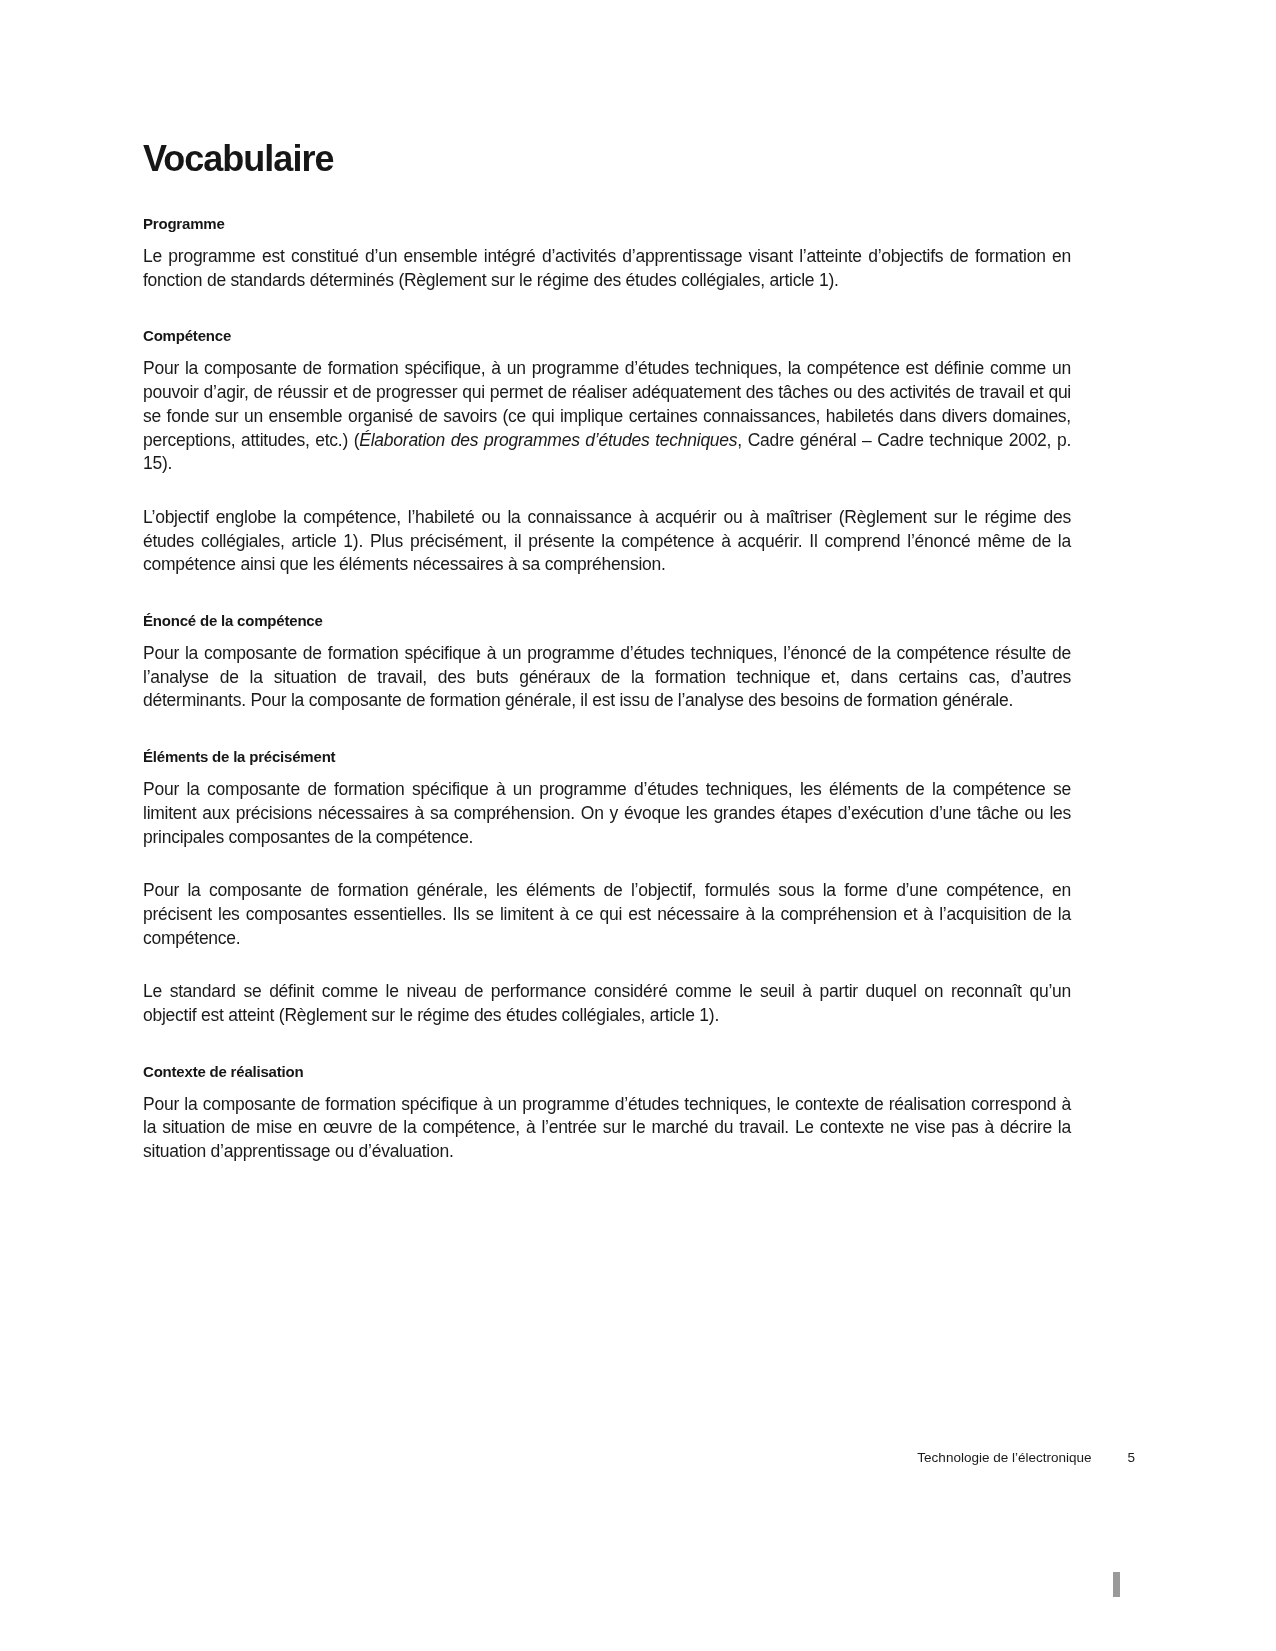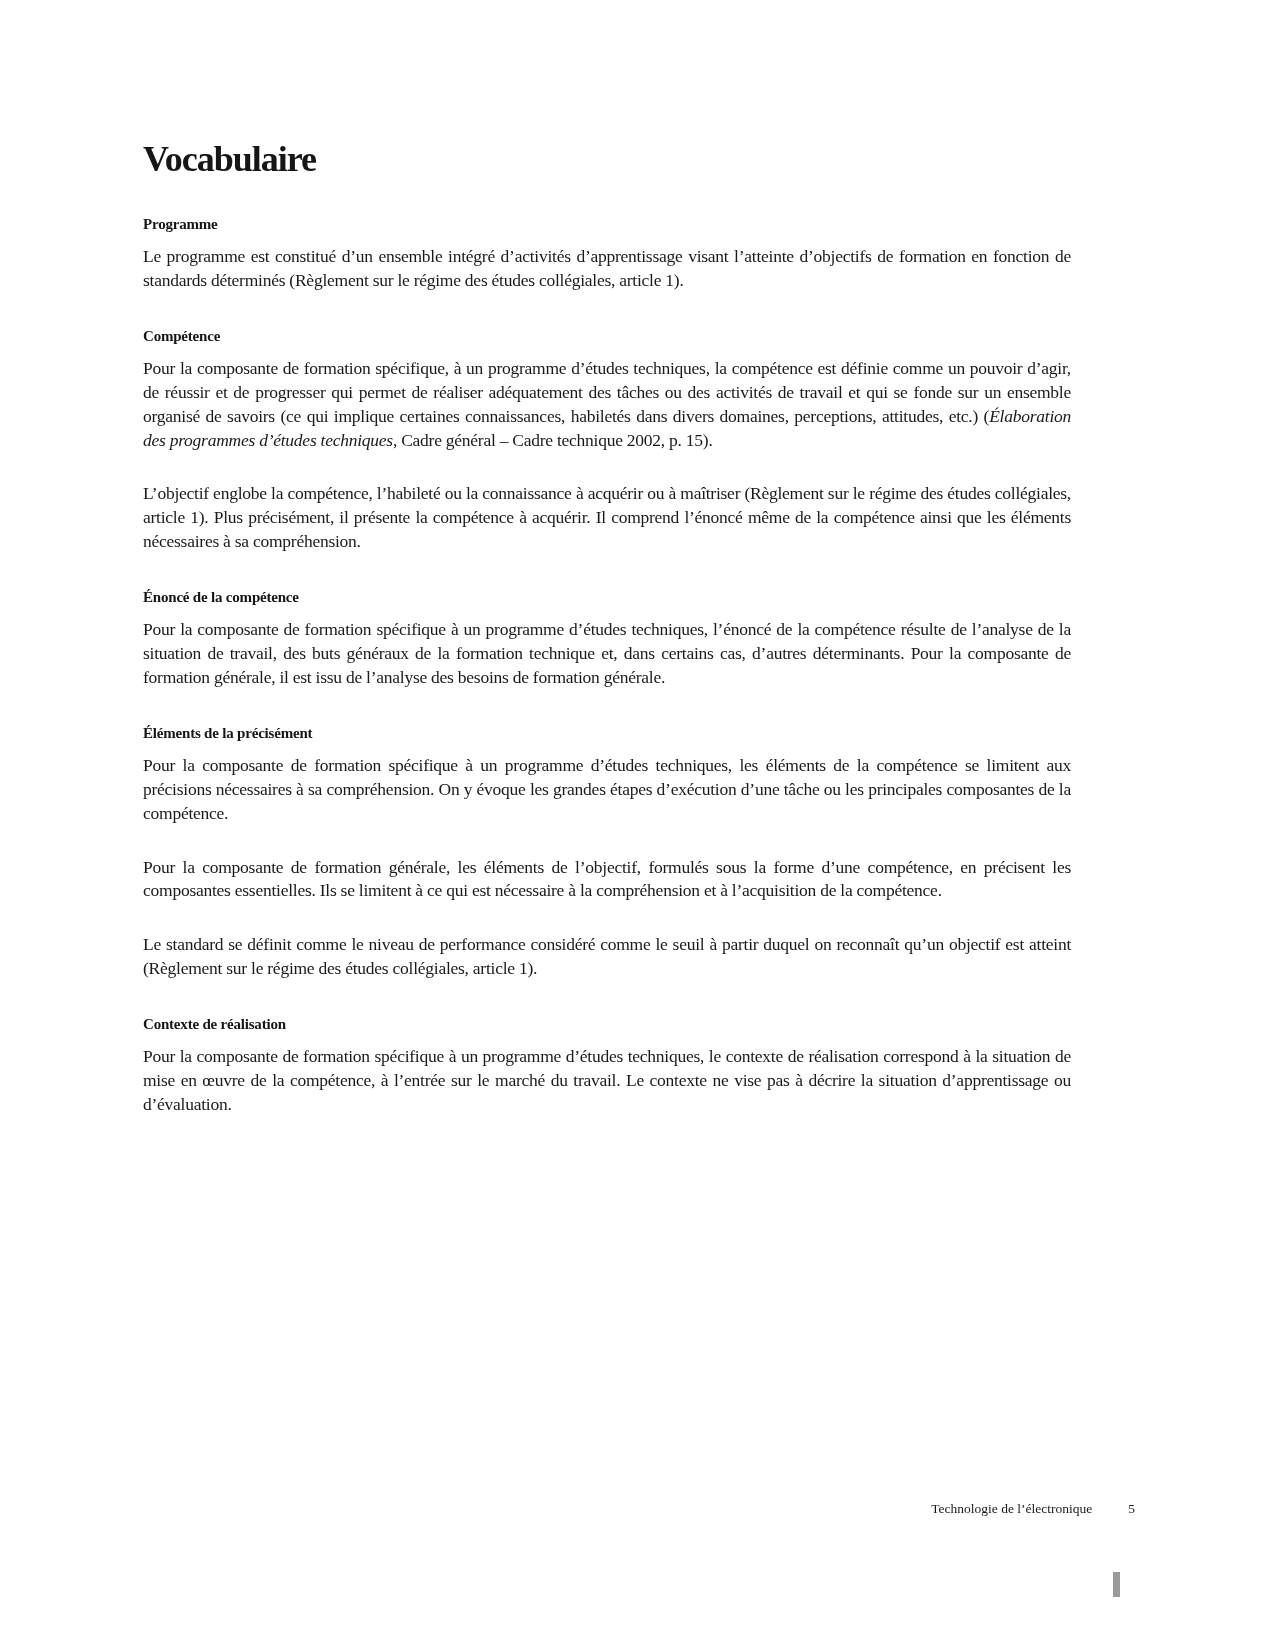--- a/index.html
+++ b/index.html
@@ -20,7 +20,6 @@
     height: 1651px;
     background: #ffffff;
     overflow: hidden;
-    font-family: Liberation Serif, serif;
   }
   .content {
     position: absolute;

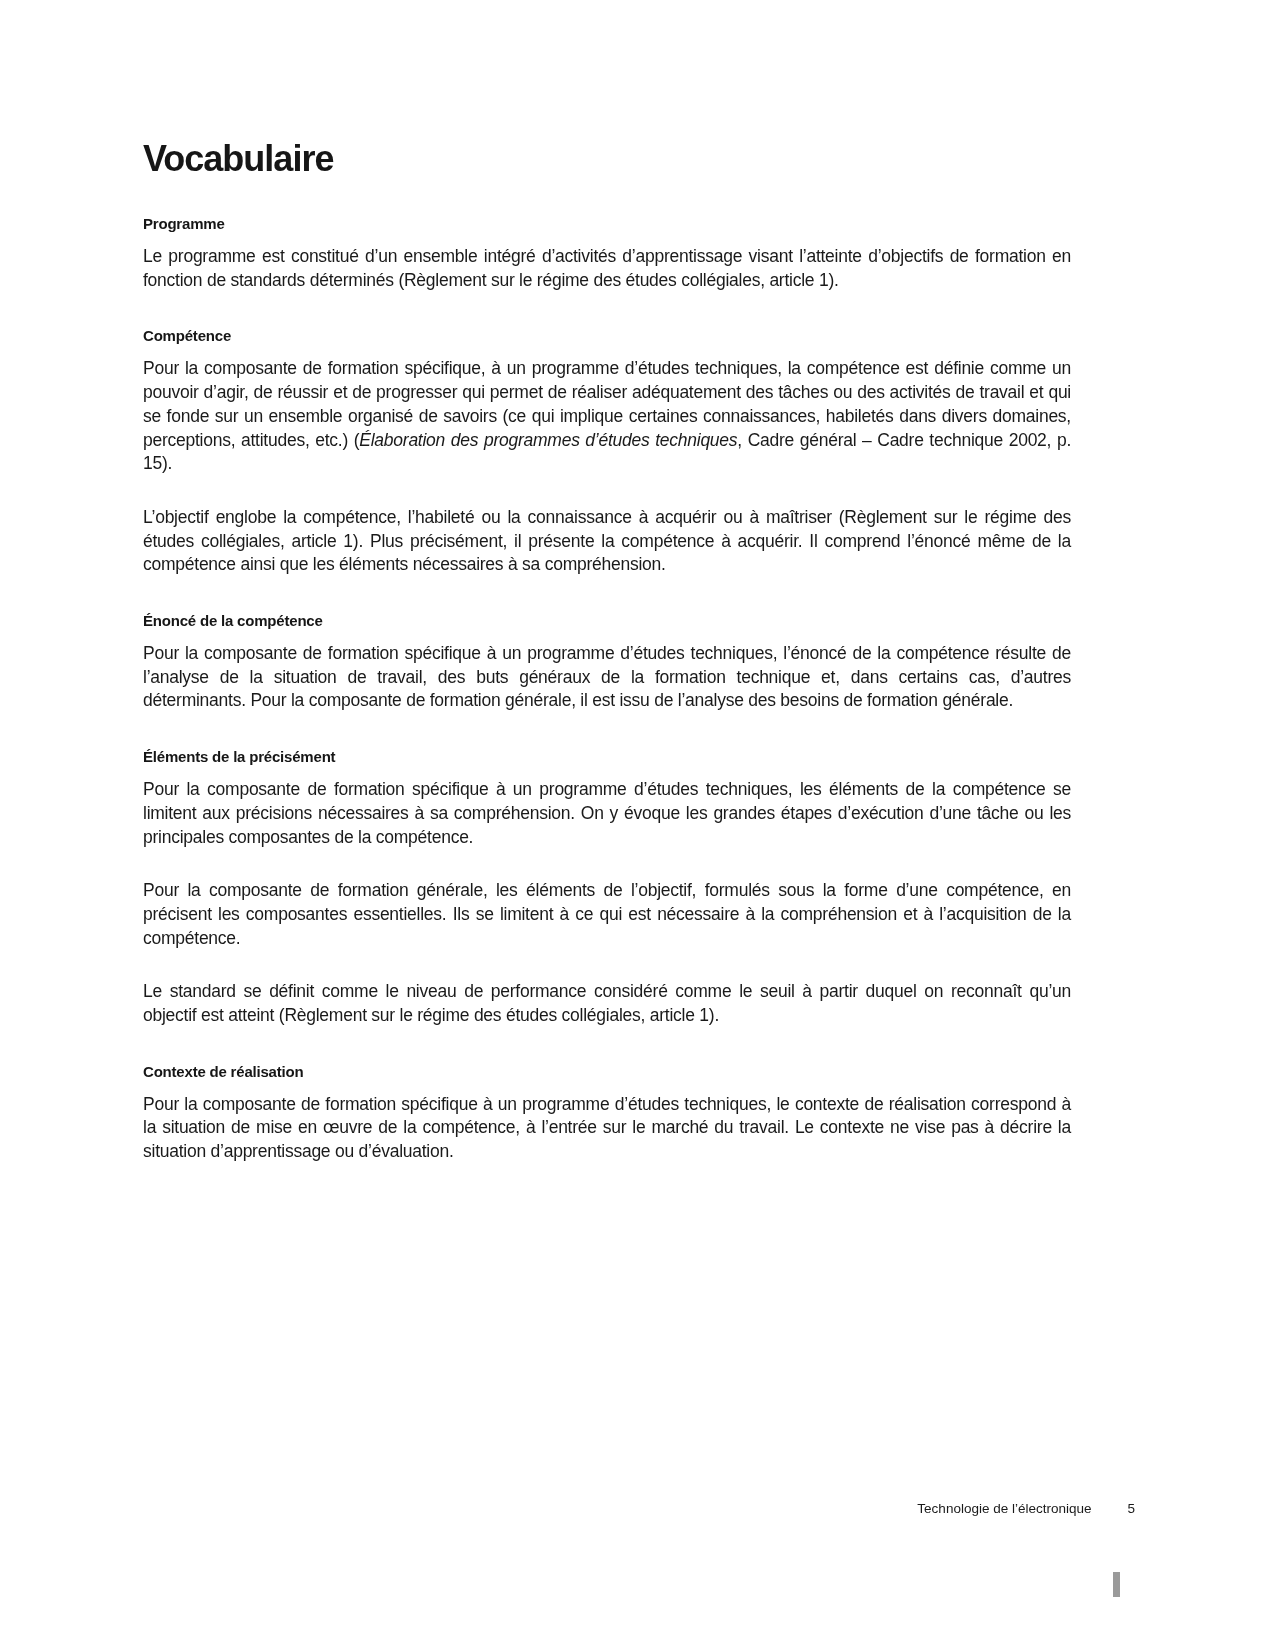--- a/index.html
+++ b/index.html
@@ -59,7 +59,7 @@
   }
   .footer {
     position: absolute;
-    top: 1501px;
+    top: 1450px;
     left: 0;
     width: 1135px;
     text-align: right;

